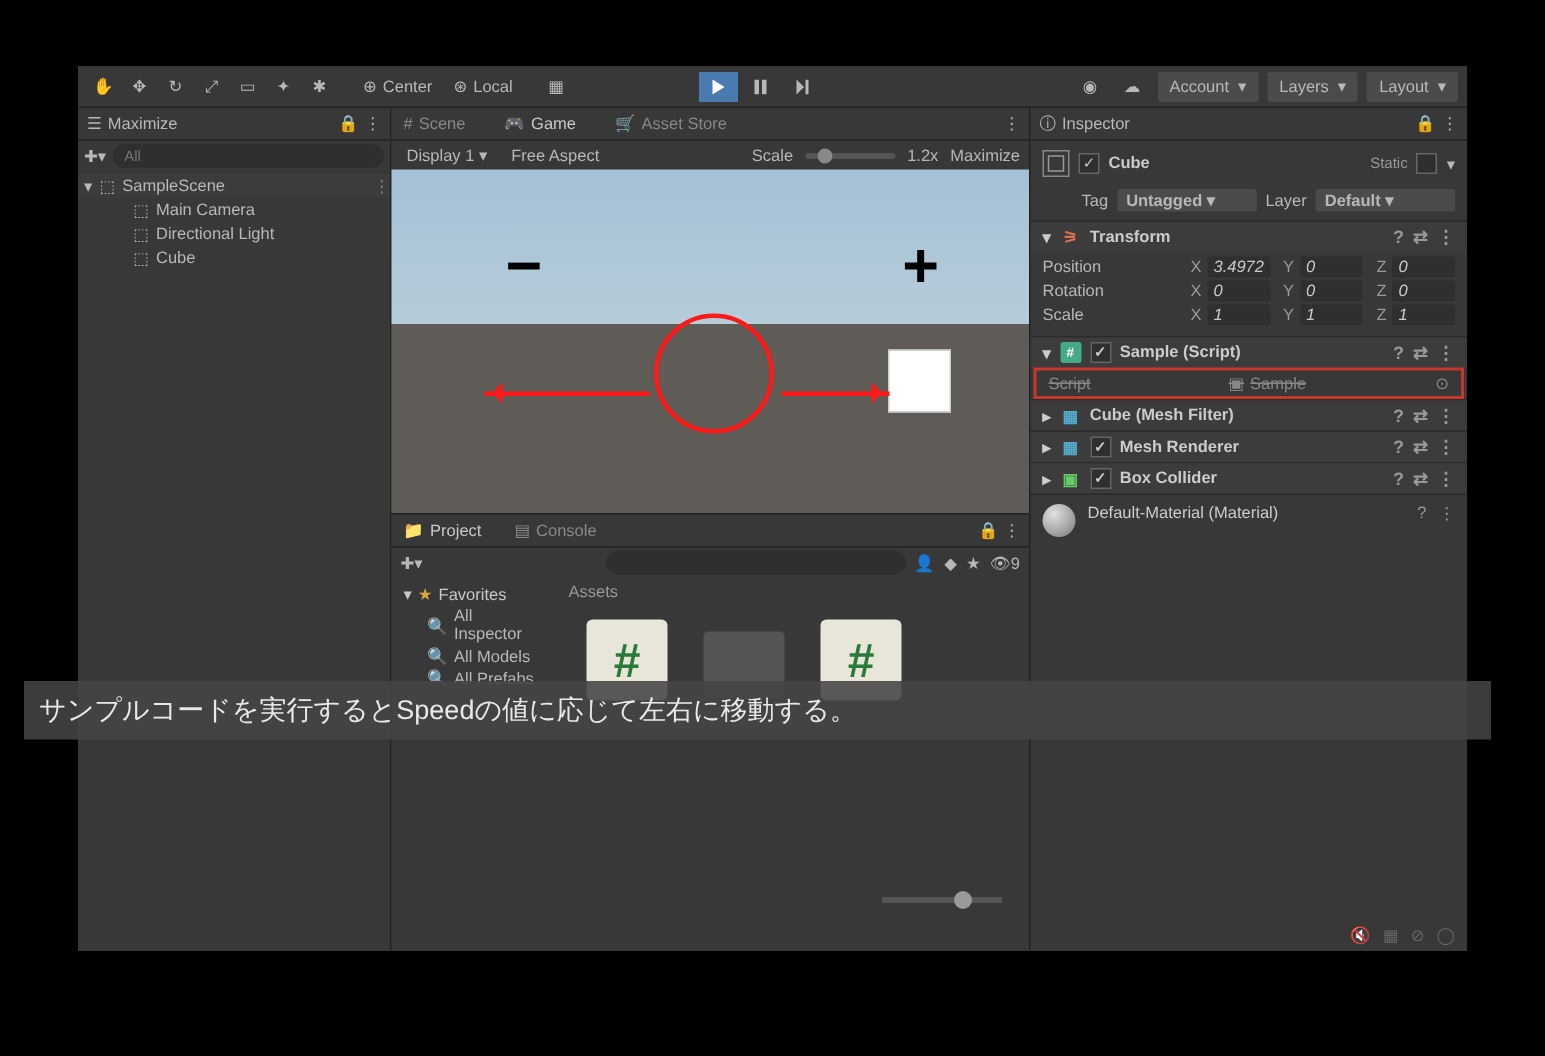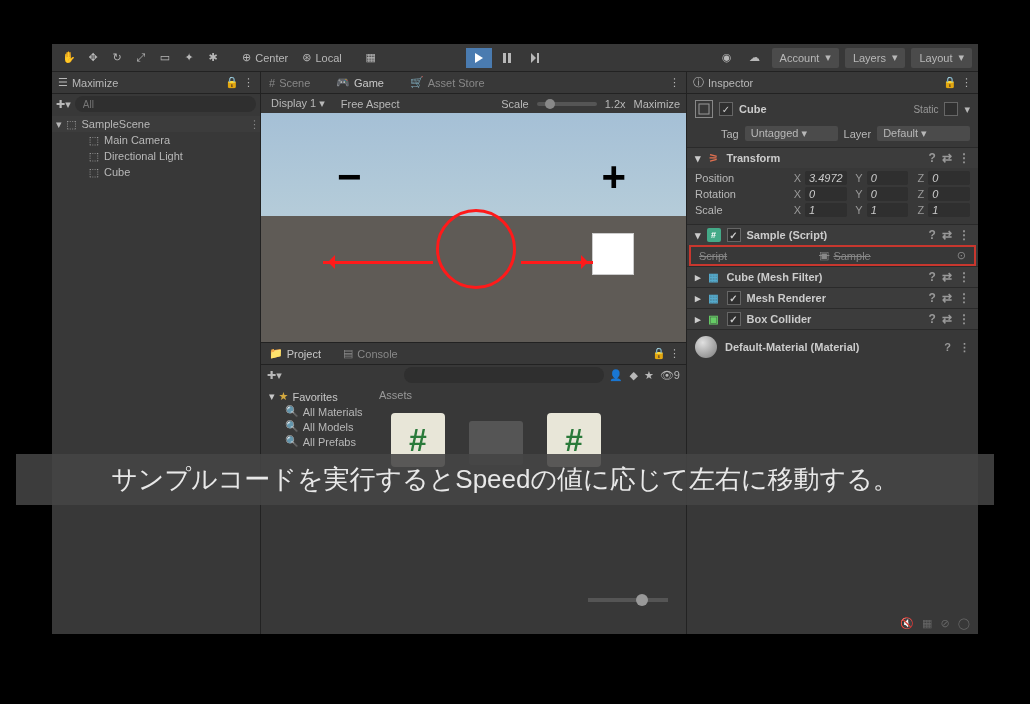--- a/index.html
+++ b/index.html
@@ -81,7 +81,7 @@
   .checkbox.checked::after { content: '✓'; color: #ccc; }
   .obj-name { font-weight: bold; color: #ccc; }
   .tag-row { display: flex; align-items: center; gap: 6px; padding: 2px 8px 6px 34px; font-size: 11px; }
-  .tag-drop { background: #4b4b4b; padding: 1px 6px; border-radius: 2px; flex: 1; }
+  .tag-drop { background: #4b4b4b; padding: 1px 6px; border-radius: 2px; flex: 1; font-weight: bold; }
   
   .component { border-top: 1px solid #2a2a2a; }
   .comp-header { display: flex; align-items: center; gap: 6px; padding: 3px 8px; background: #3c3c3c; font-weight: bold; color: #ccc; }

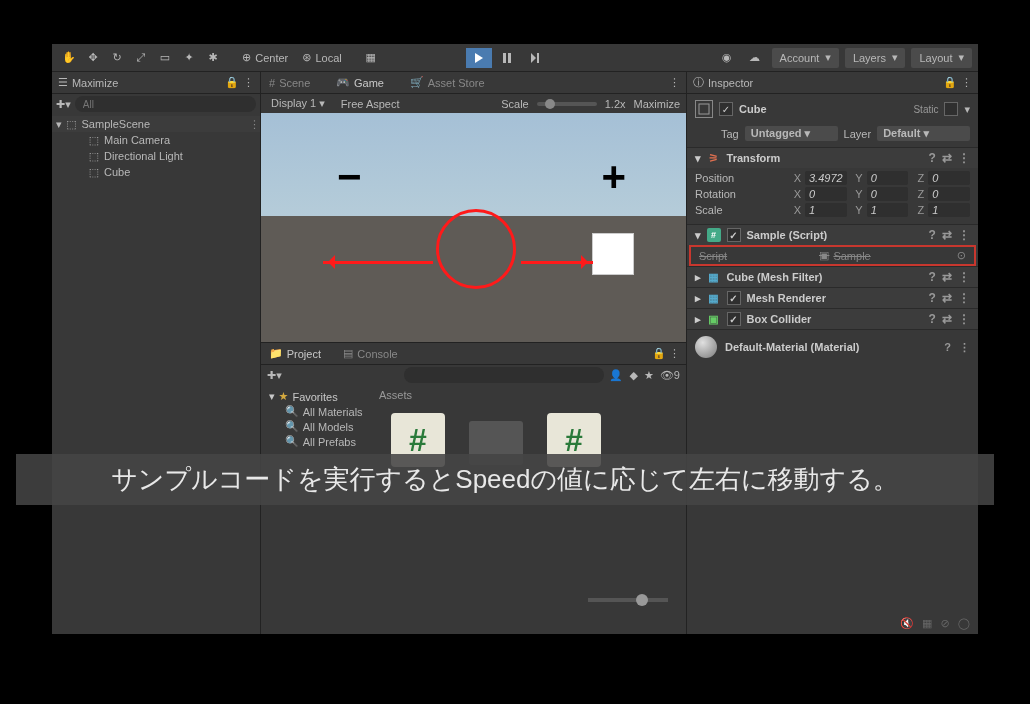--- a/index.html
+++ b/index.html
@@ -104,7 +104,7 @@
   .script-label { width: 120px; text-decoration: line-through; }
   .script-val { flex: 1; display: flex; align-items: center; gap: 4px; text-decoration: line-through; }
   
-  .material-row { display: flex; align-items: center; gap: 8px; padding: 6px 8px; font-weight: bold; }
+  .material-row { display: flex; align-items: flex-start; gap: 8px; padding: 6px 8px; }
   .mat-sphere { width: 22px; height: 22px; background: radial-gradient(circle at 35% 30%, #e0e0e0, #7a7a7a); border-radius: 50%; }
   
   

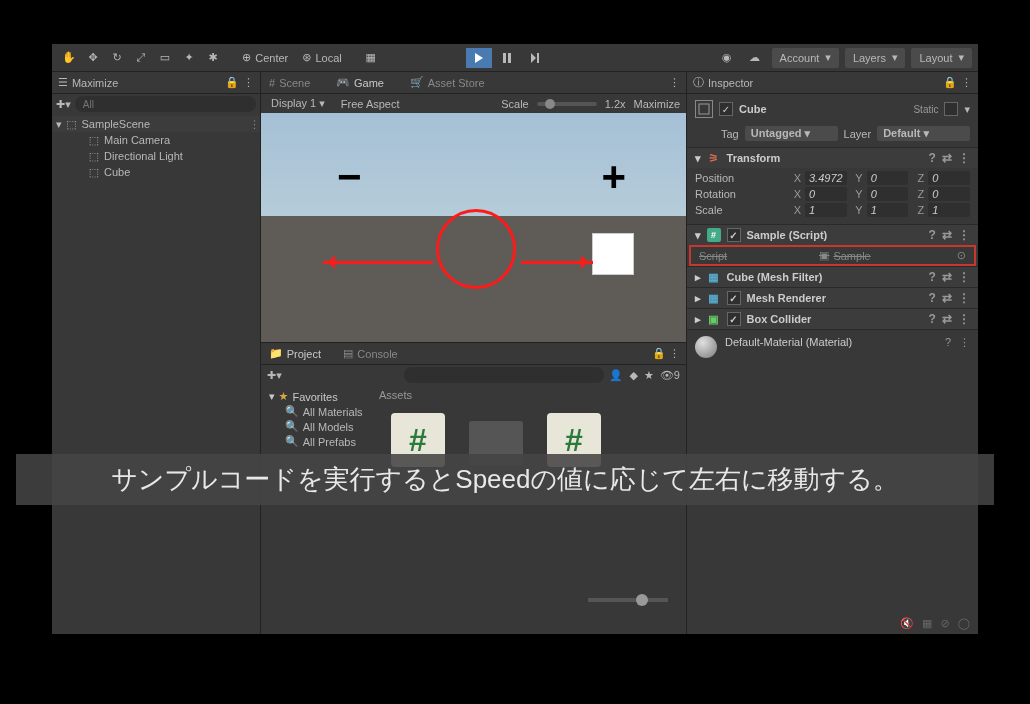--- a/index.html
+++ b/index.html
@@ -280,7 +280,7 @@
             <div class="proj-tree-item">
                 <span style="width:12px"></span>
                 <span>🔍</span>
-                <span>All Materials</span>
+                <span>All Inspector</span>
               </div>
             <div class="proj-tree-item">
                 <span style="width:12px"></span>

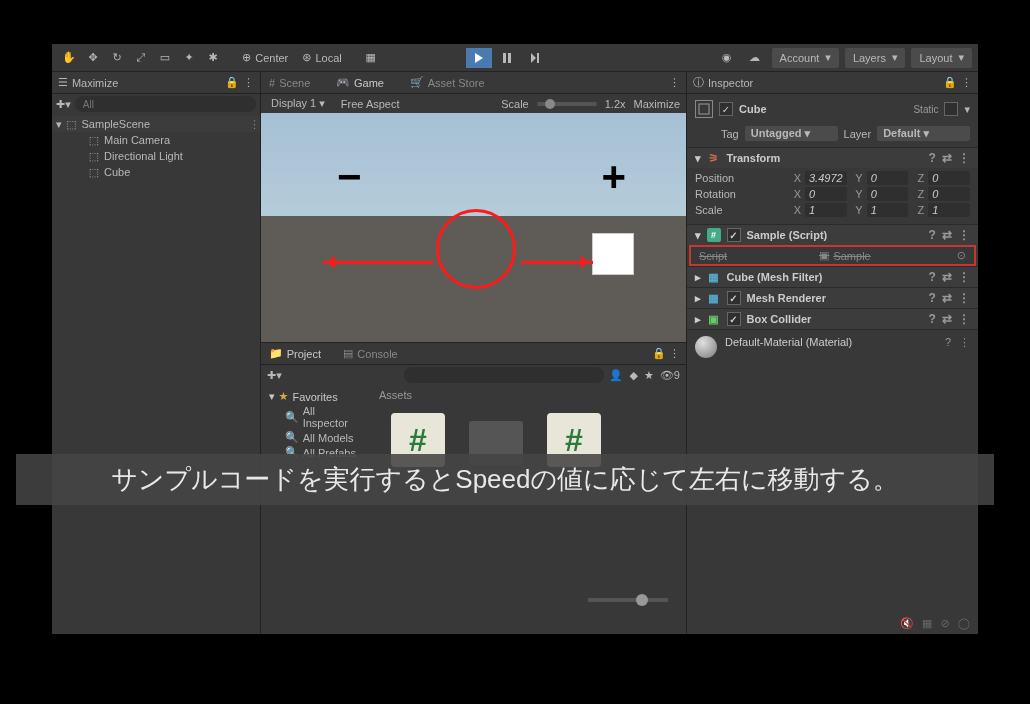--- a/index.html
+++ b/index.html
@@ -108,7 +108,7 @@
   .mat-sphere { width: 22px; height: 22px; background: radial-gradient(circle at 35% 30%, #e0e0e0, #7a7a7a); border-radius: 50%; }
   
   
-  .overlay-text { position: absolute; left: 16px; top: 454px; right: 36px; background: rgba(68,68,68,0.88); padding: 6px 10px; font-size: 26px; color: #e8e8e8; line-height: 1.5; text-align: center; }
+  .overlay-text { position: absolute; left: 16px; top: 454px; right: 36px; background: rgba(68,68,68,0.88); padding: 6px 10px; font-size: 18px; color: #e8e8e8; line-height: 1.5; }
   
   
   .footer { position: absolute; bottom: 0; right: 0; height: 22px; display: flex; align-items: center; gap: 8px; padding: 0 8px; color: #666; }

